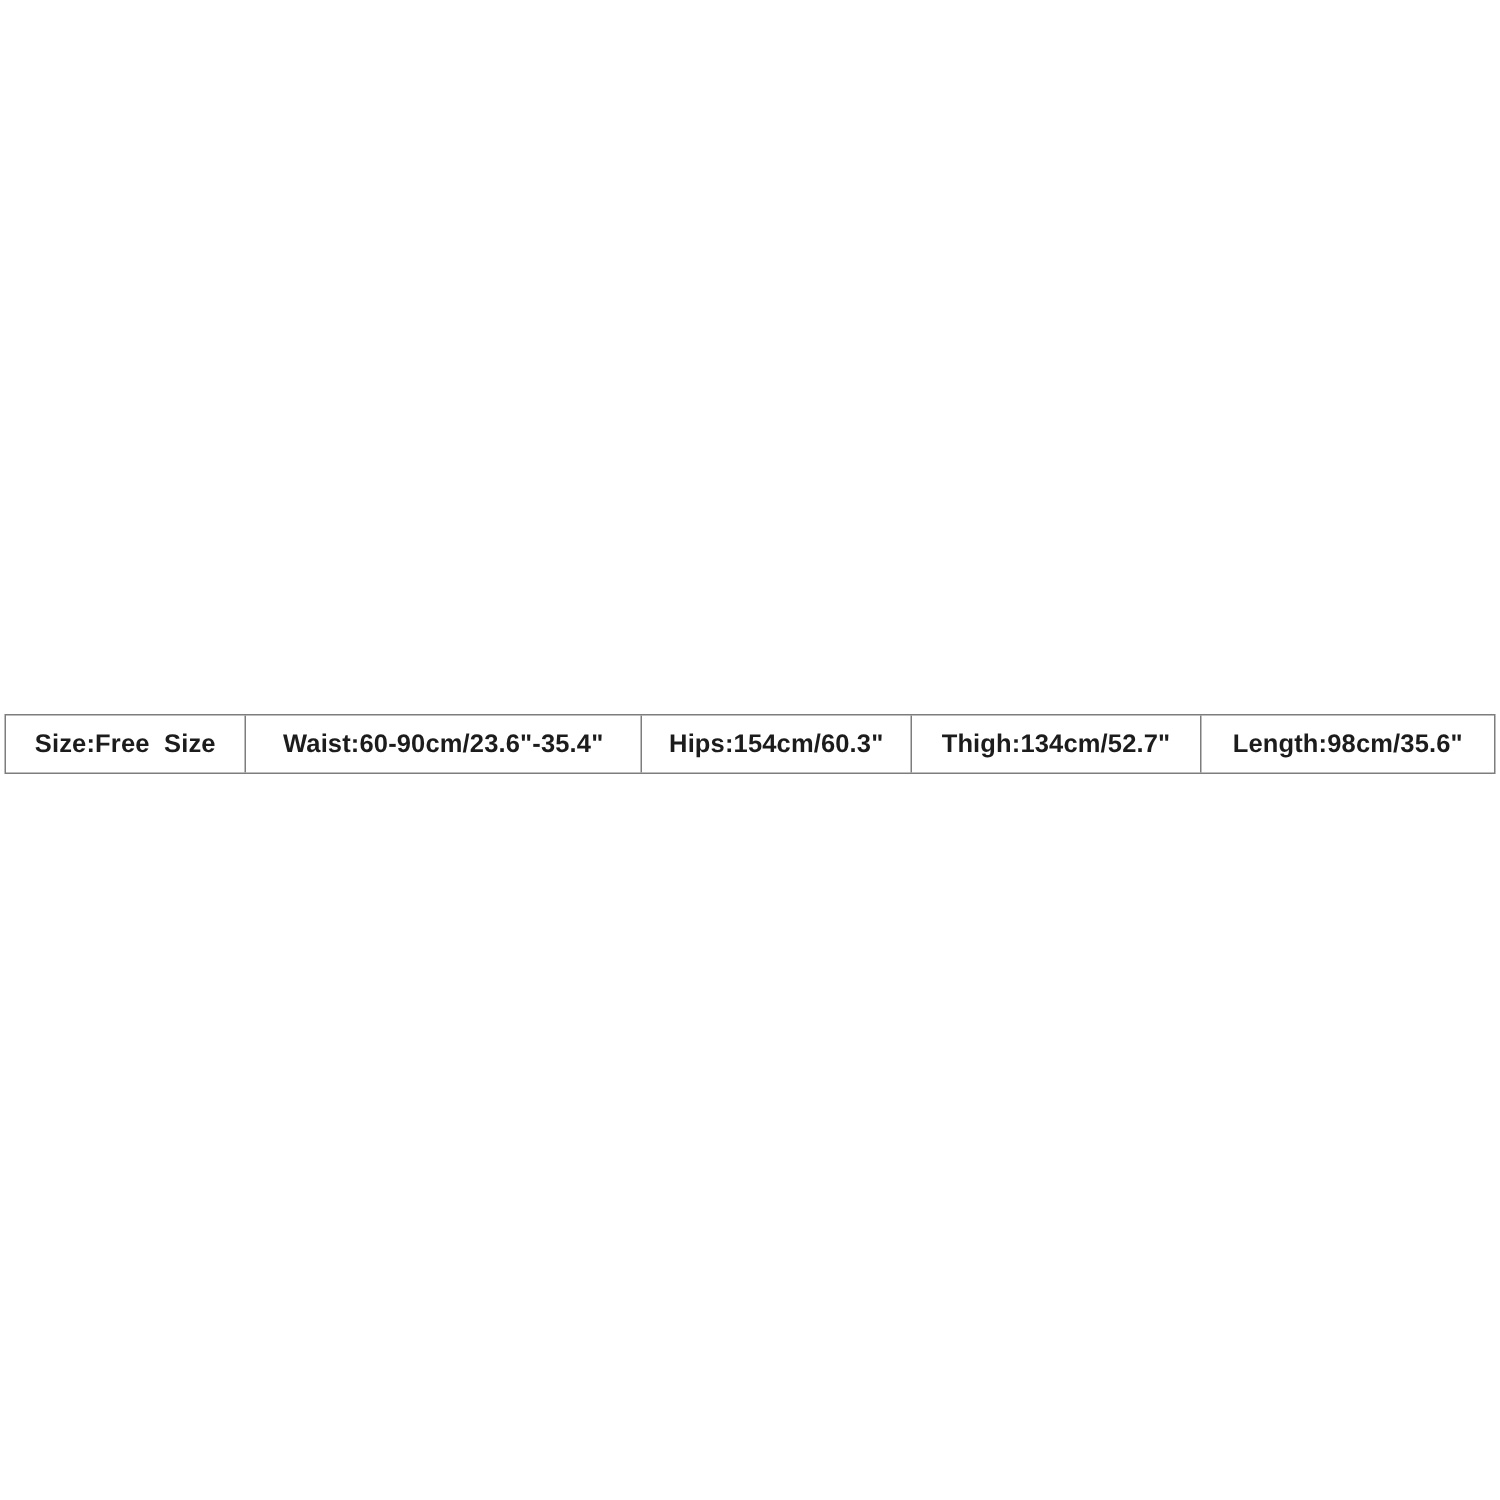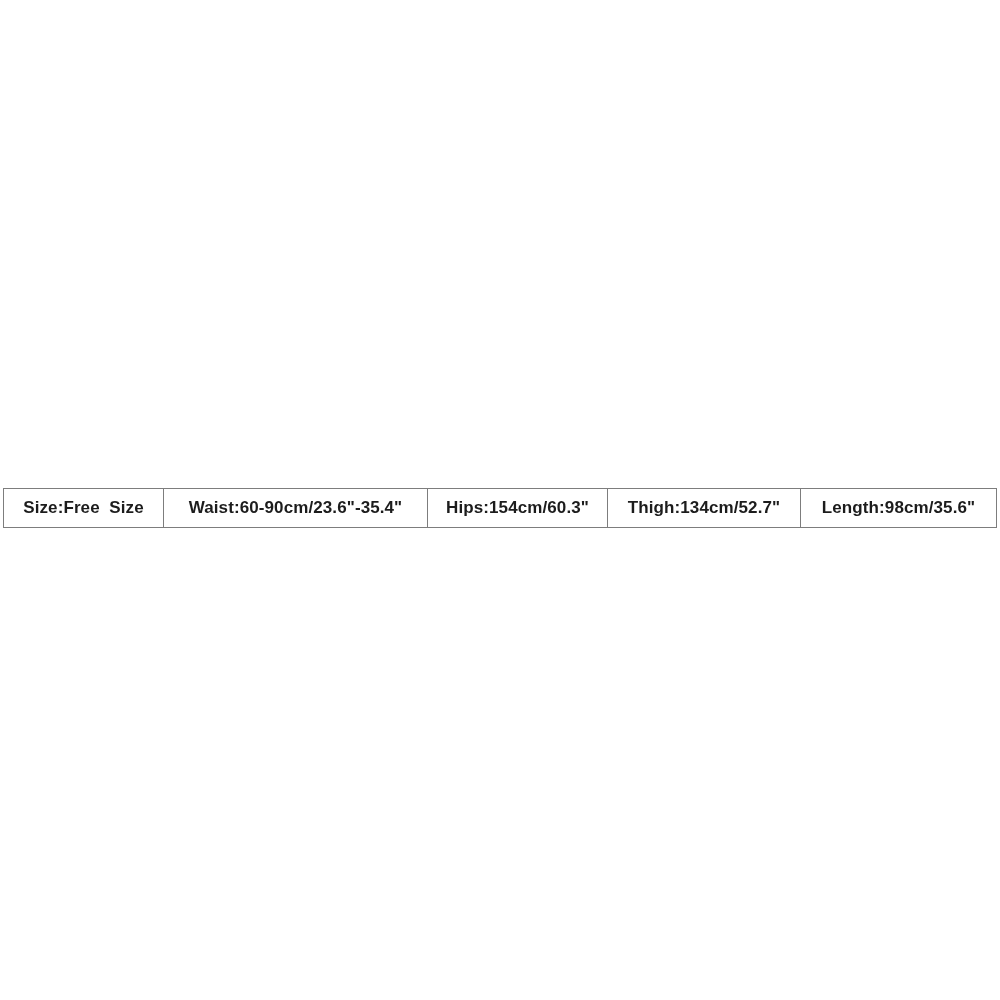--- a/index.html
+++ b/index.html
@@ -18,7 +18,7 @@
   .size-table {
     position: absolute;
     left: 3px;
-    top: 488px;
+    top: 476px;
     width: 994px;
     height: 40px;
     box-sizing: border-box;

